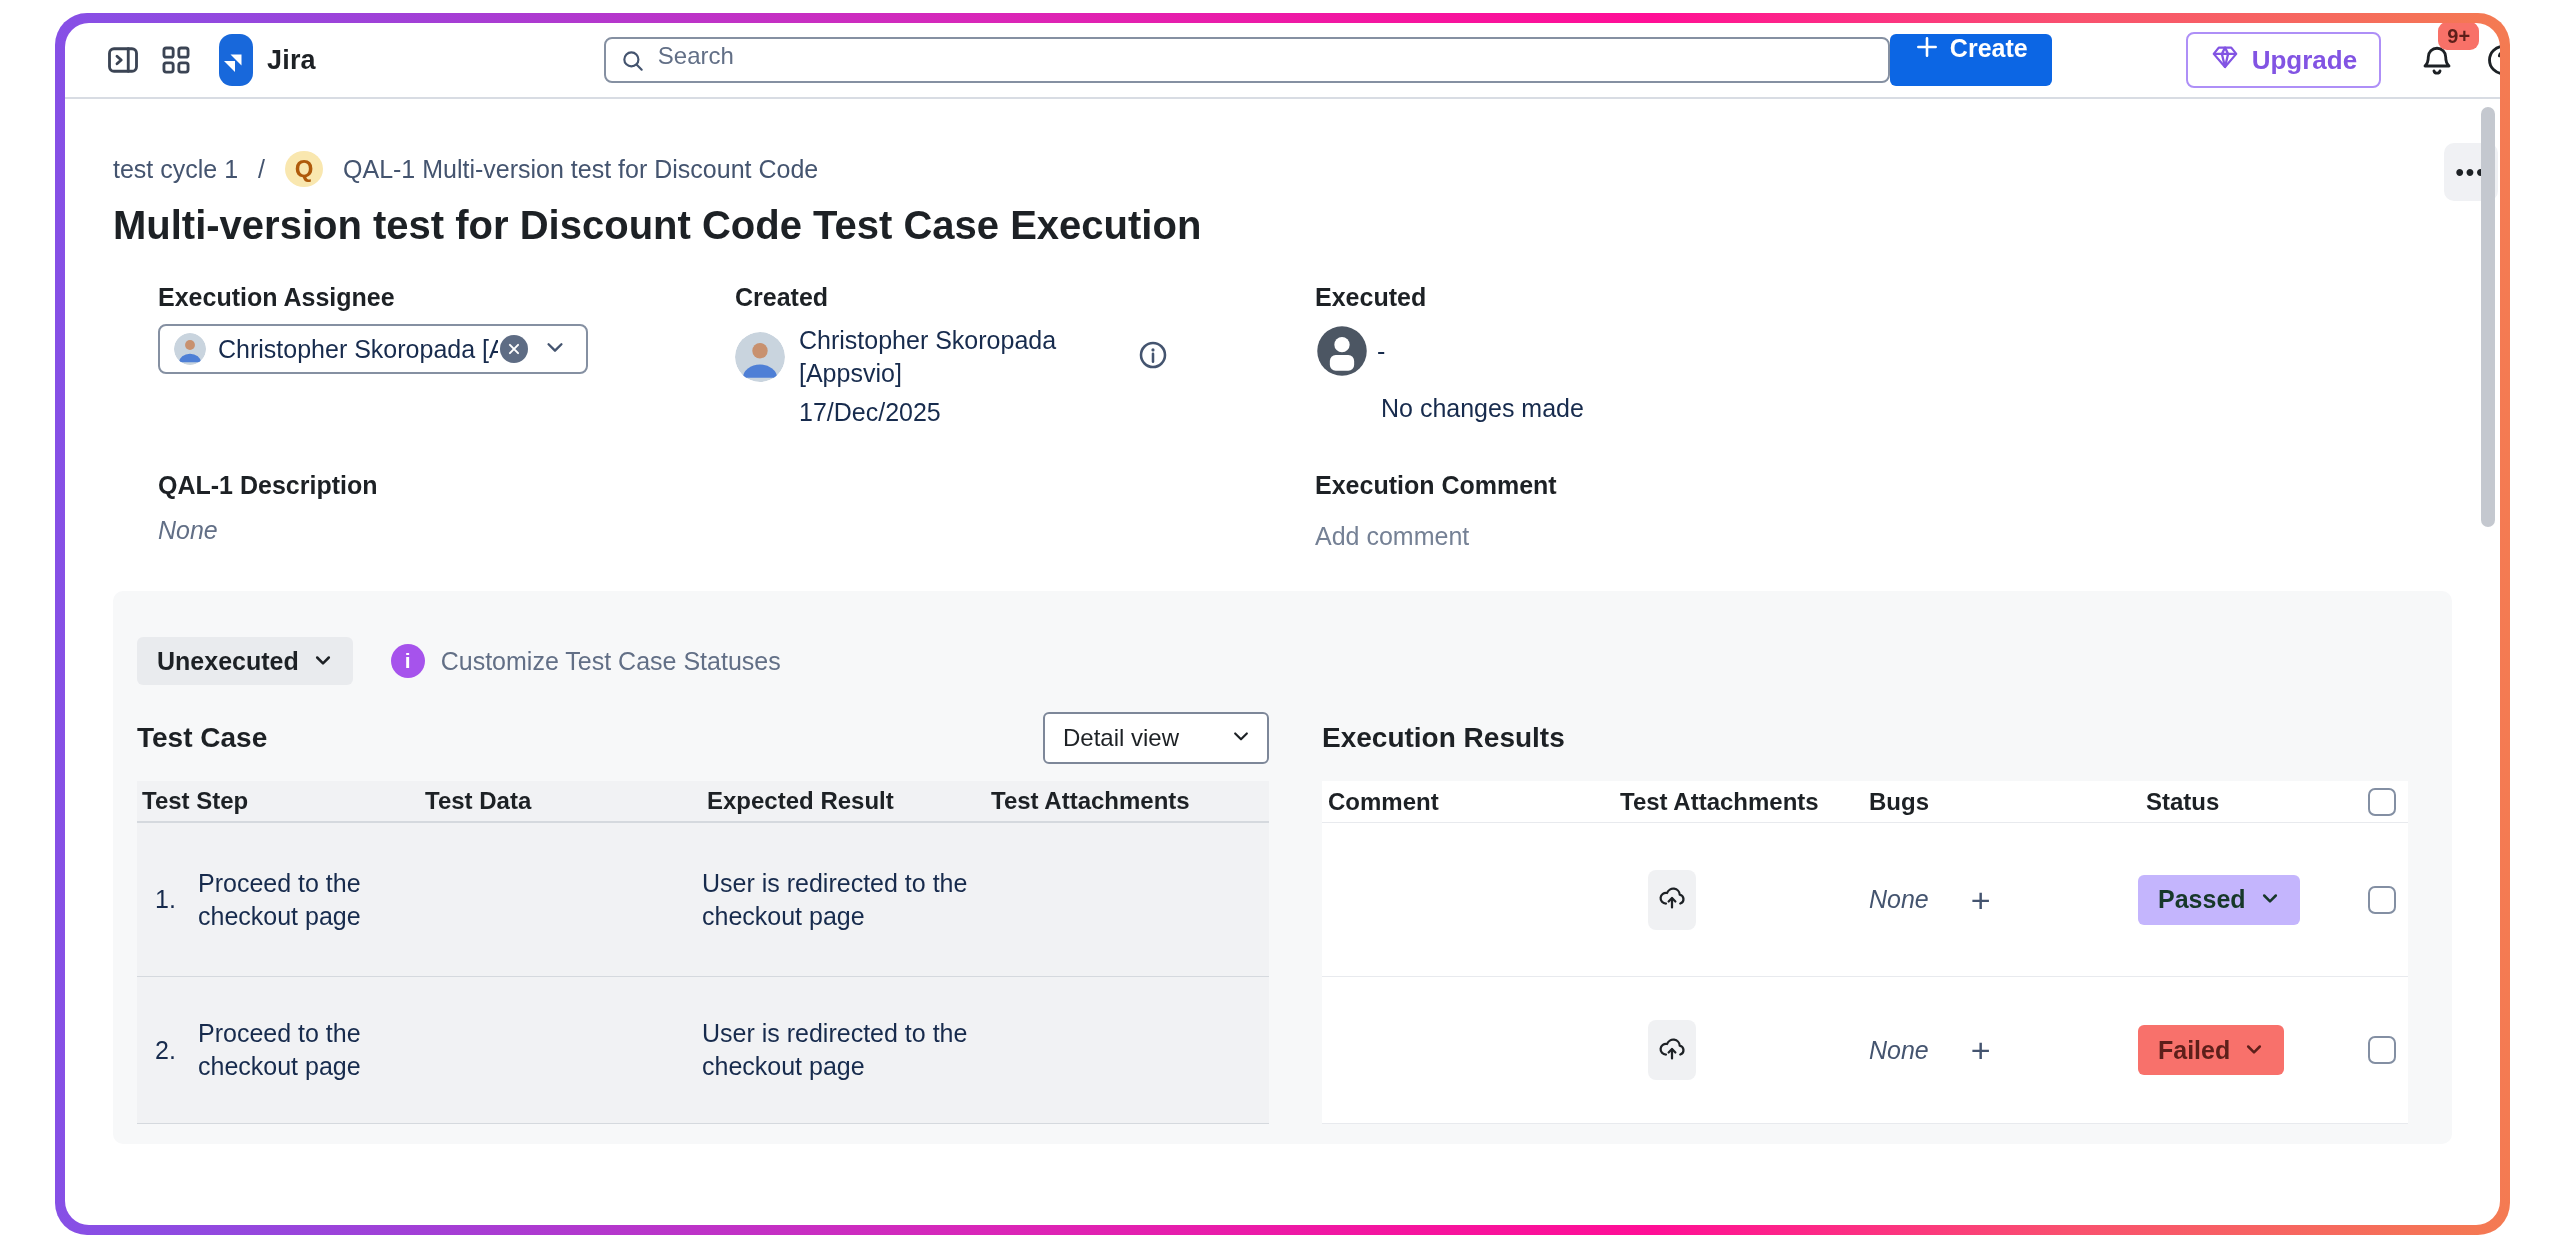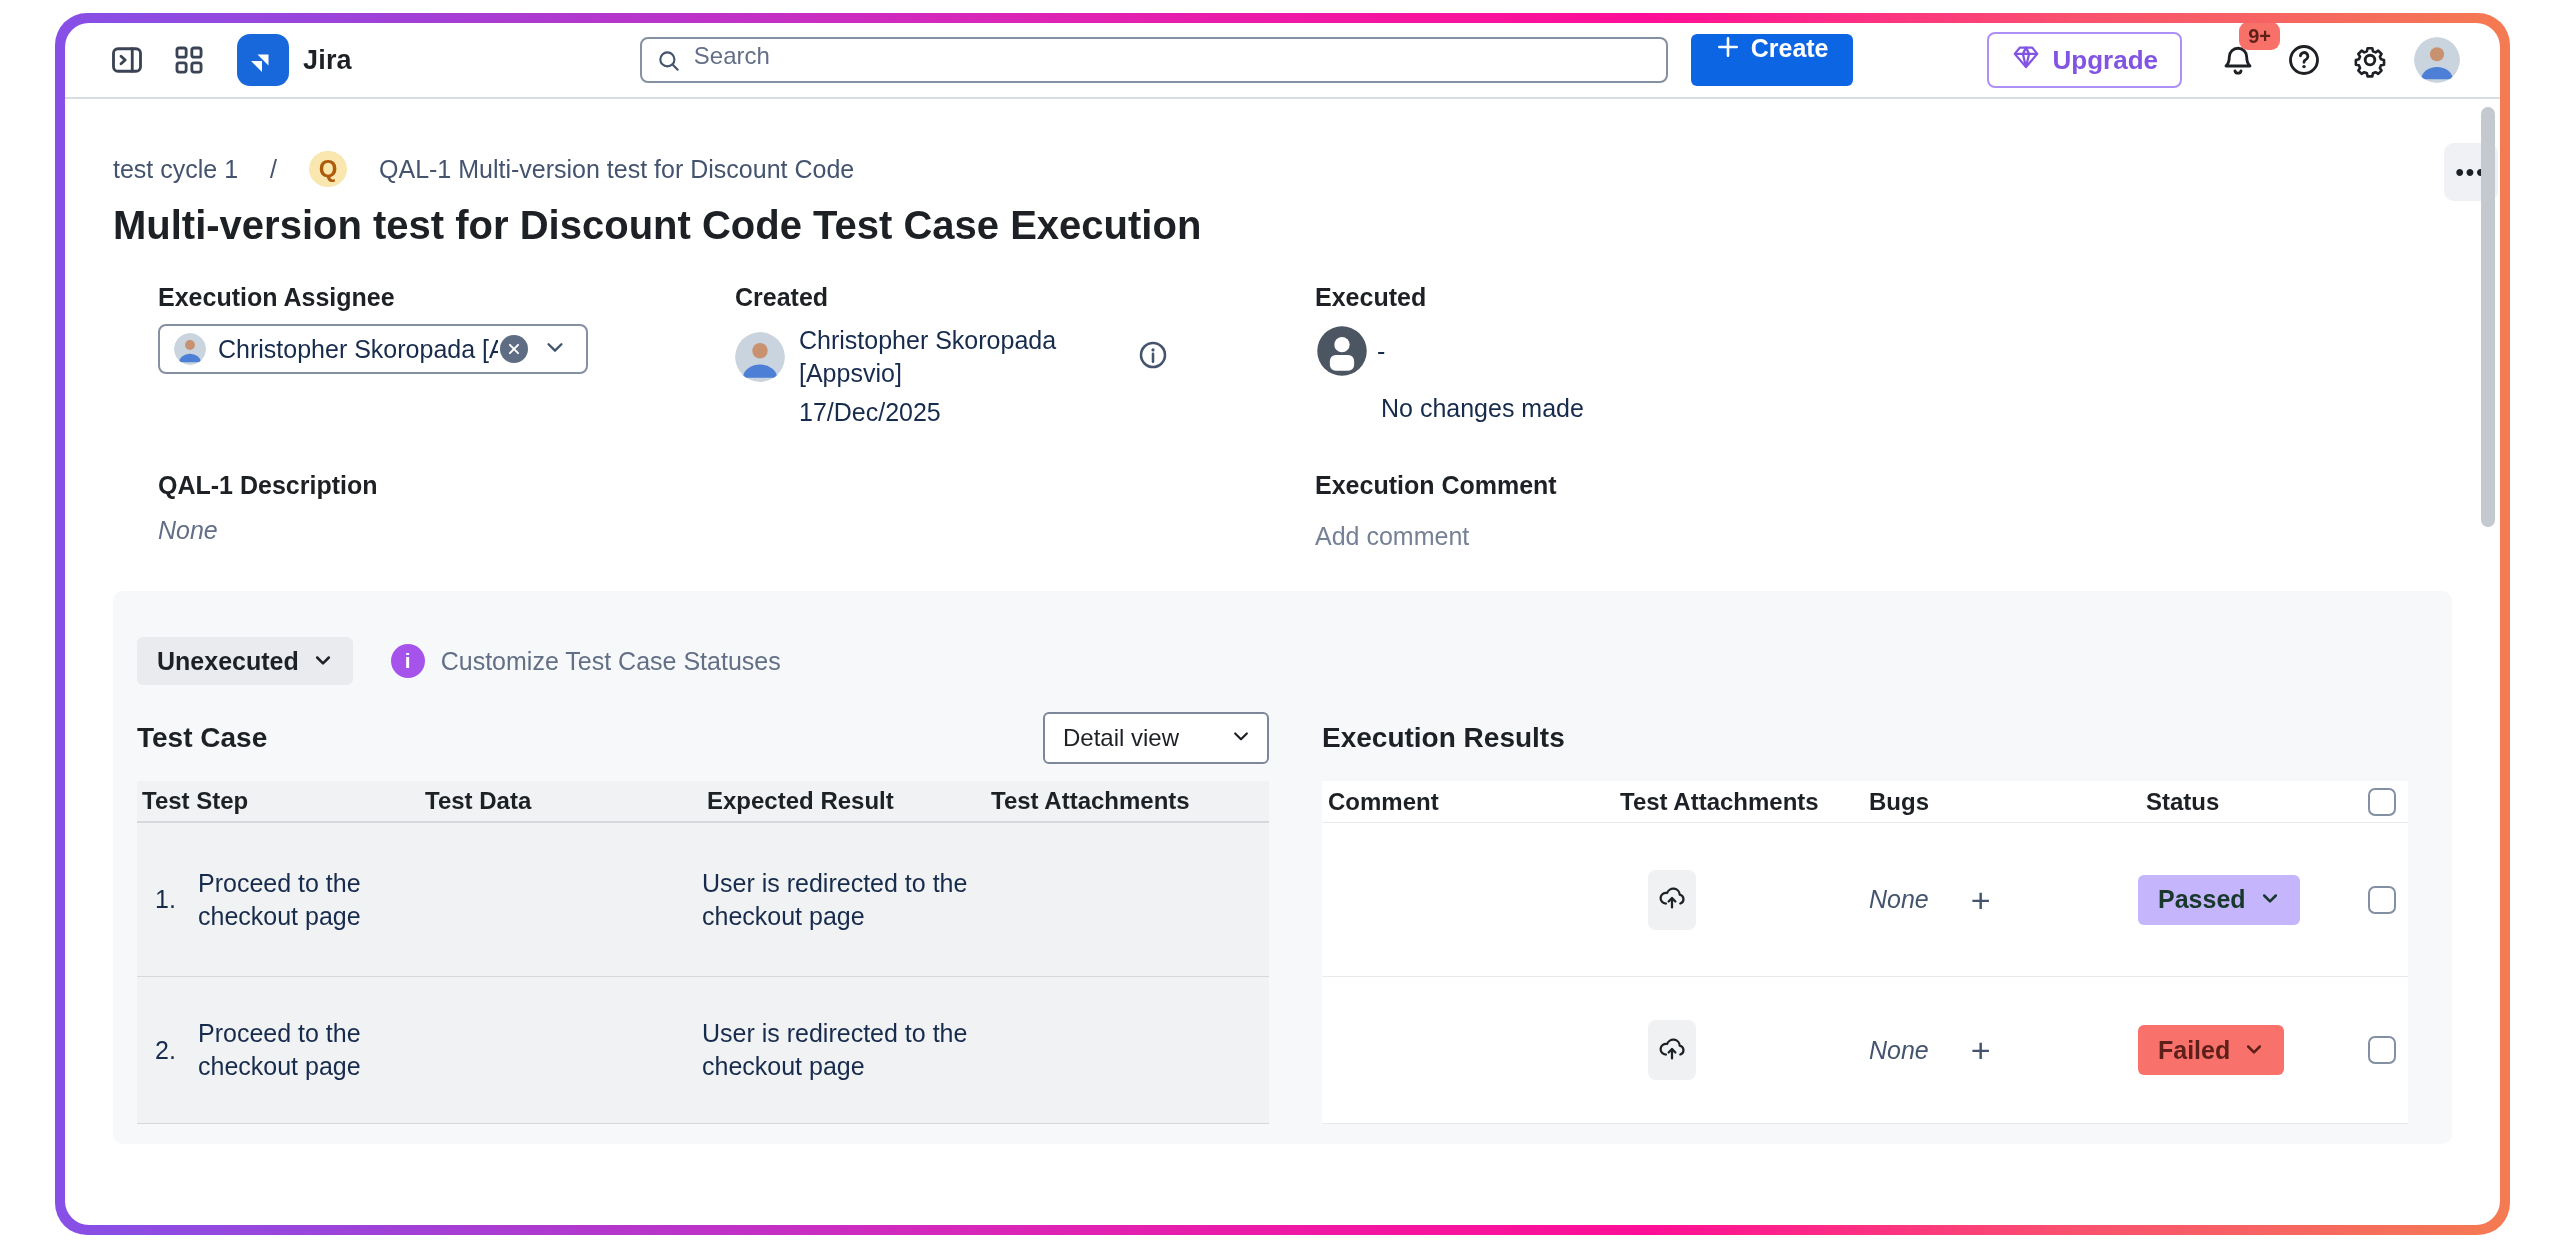--- a/index.html
+++ b/index.html
@@ -25,7 +25,7 @@
 
   .search-wrap { position:relative; margin-left:288px; }
   .search-input {
-    width:1028px; height:46px; border:2px solid #8590A2; border-radius:8px;
+    width:1286px; height:46px; border:2px solid #8590A2; border-radius:8px;
     padding:0 16px 8px 52px; font-size:24px; color:#172B4D; font-family:inherit; background:#fff; outline:none;
   }
   .search-input::placeholder { color:#626F86; }

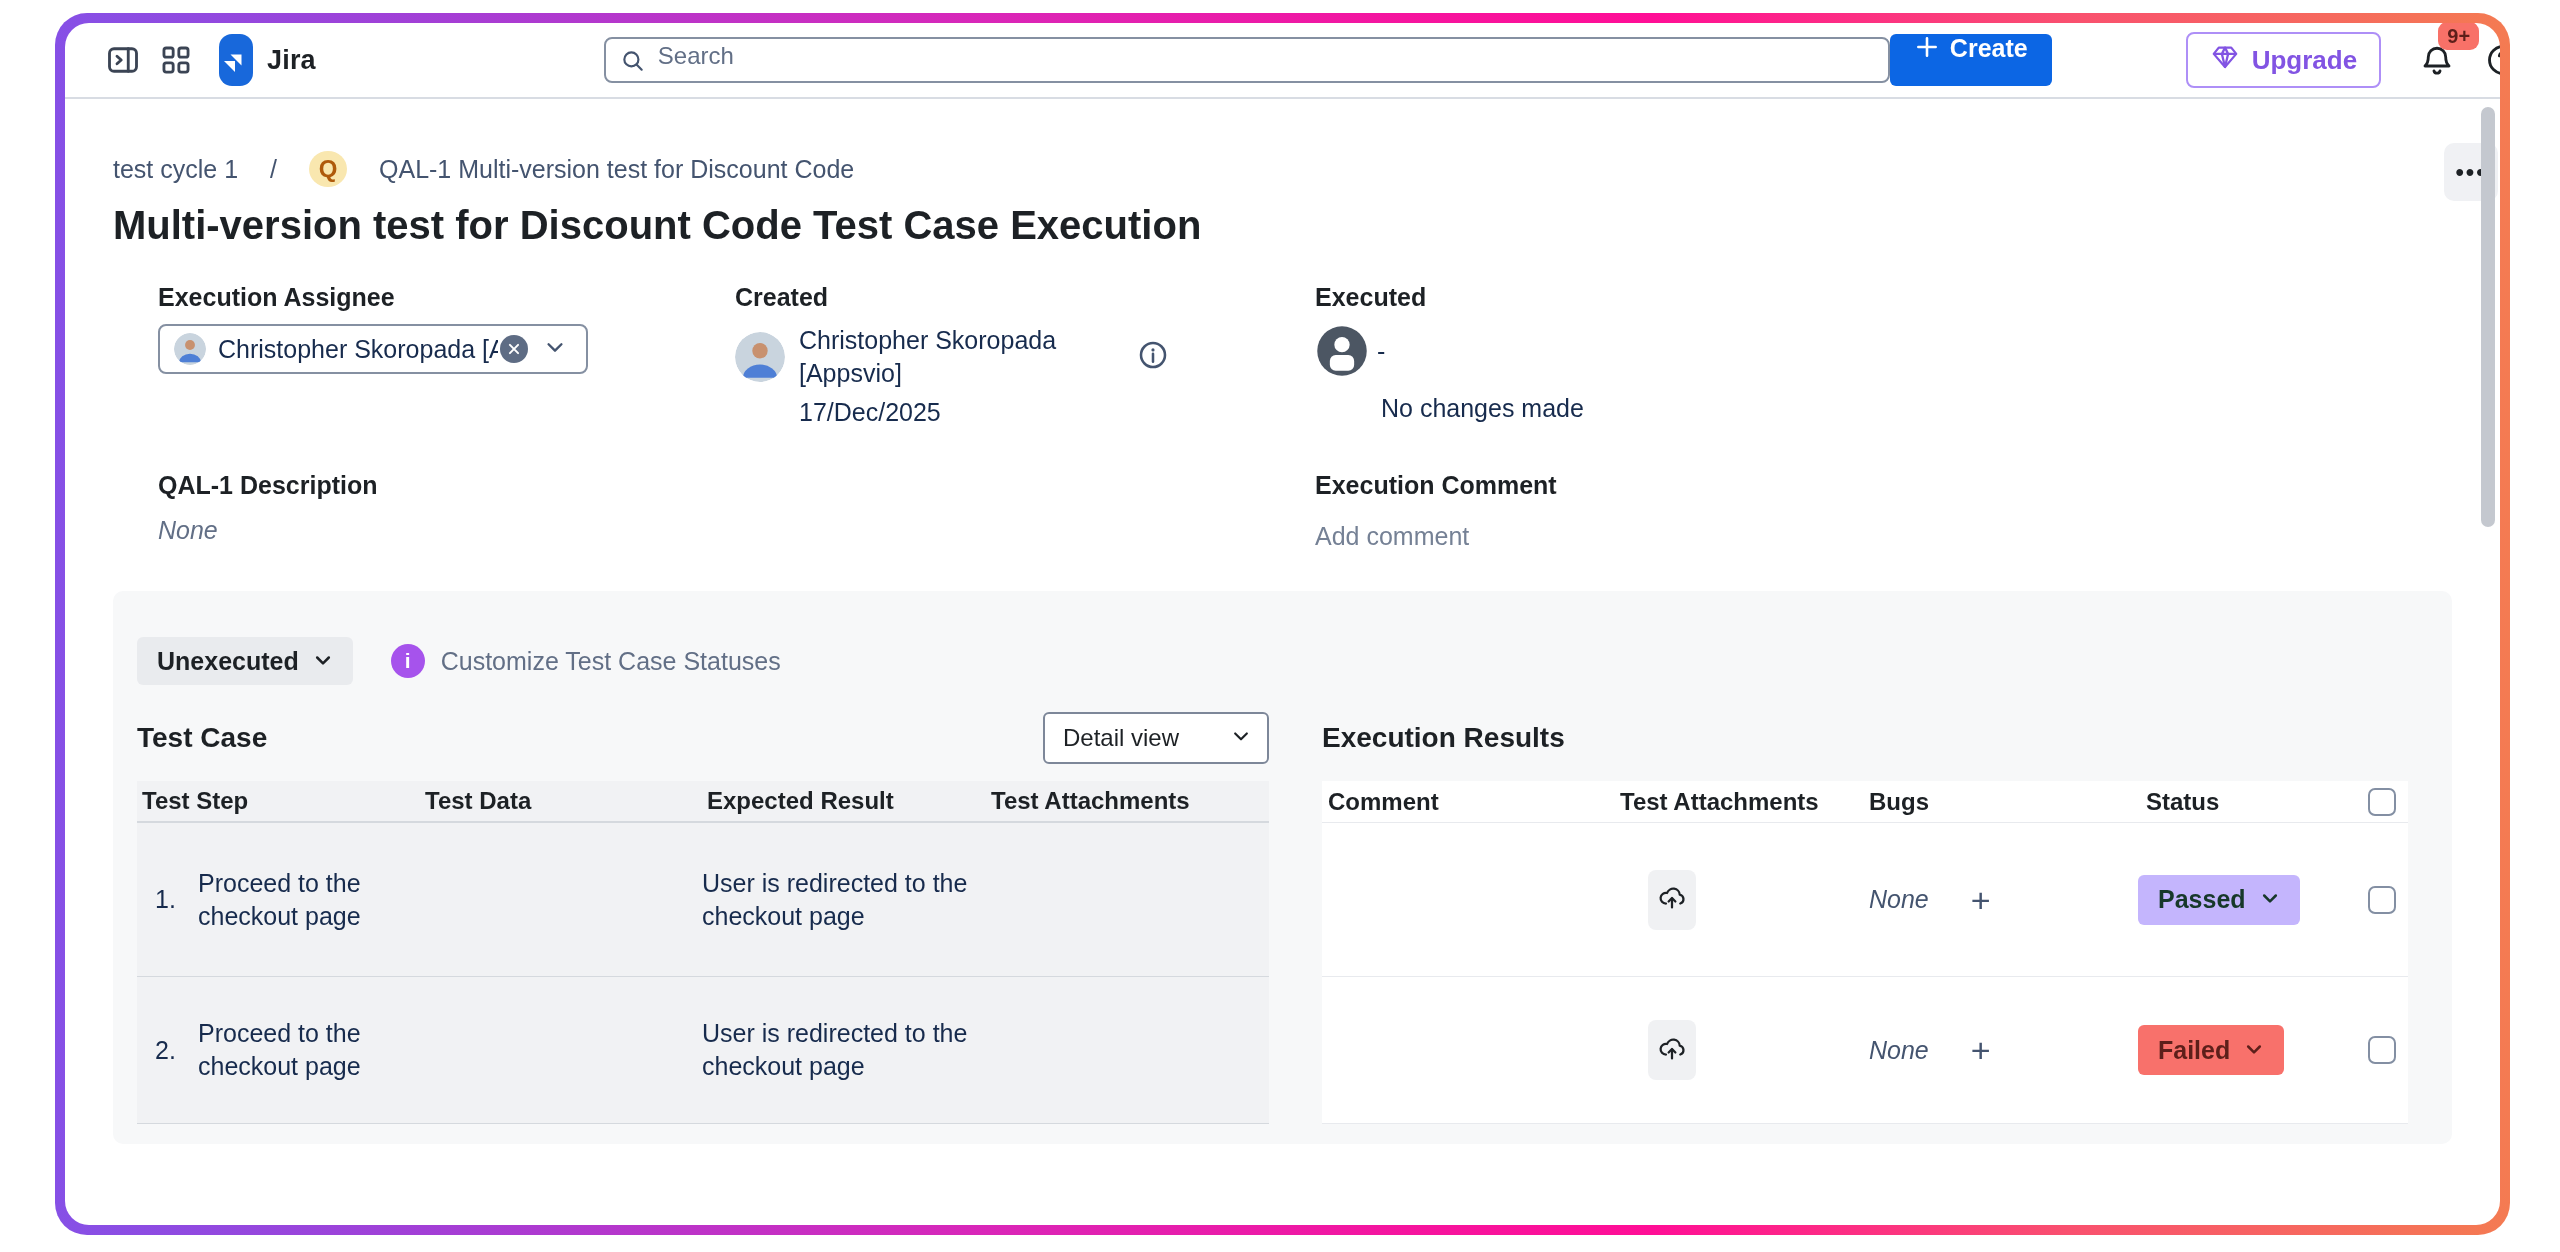--- a/index.html
+++ b/index.html
@@ -53,7 +53,7 @@
   
   .content { flex:1; position:relative; padding:0 48px; overflow:hidden; }
 
-  .breadcrumb { margin-top:52px; display:flex; align-items:center; gap:32px; font-size:25px; color:#44546F; }
+  .breadcrumb { margin-top:52px; display:flex; align-items:center; gap:20px; font-size:25px; color:#44546F; }
   .crumb-link { cursor:pointer; }
   .q-badge { width:38px; height:36px; border-radius:50%; background:#F9E7AF; color:#AF5A0B; font-weight:700; font-size:24px; display:flex; align-items:center; justify-content:center; }
   .ellipsis-btn {

